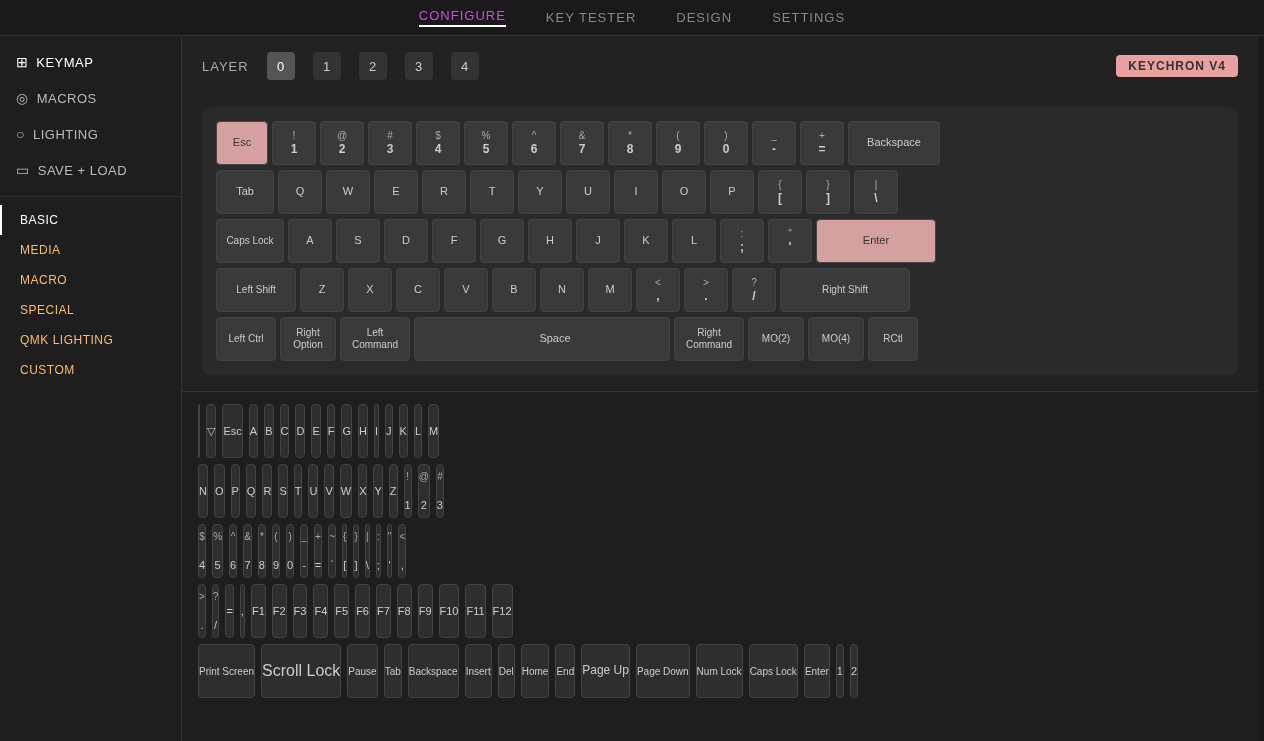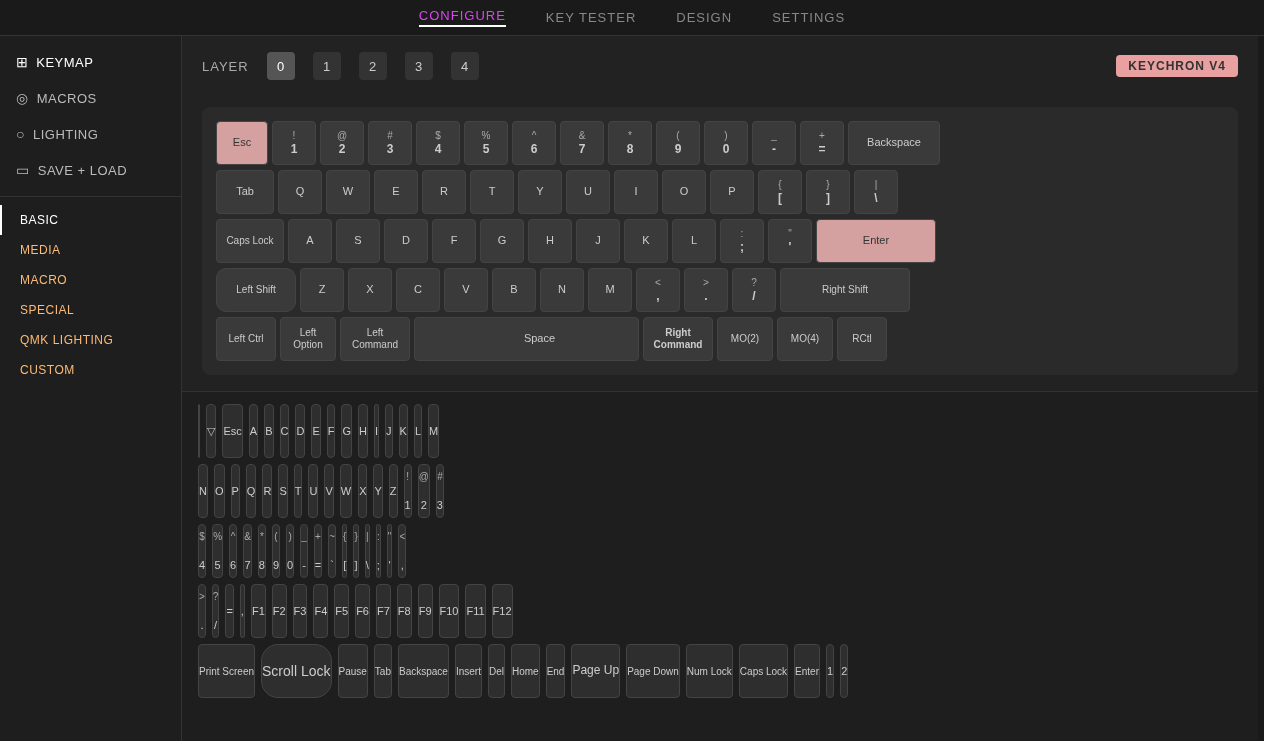--- a/index.html
+++ b/index.html
@@ -387,7 +387,7 @@
         </div>
 
         <div class="key-row">
-          <div class="key key-lshift" style="font-size:10px;border-radius:10px;">Left Shift</div>
+          <div class="key key-lshift" style="font-size:10px;">Left Shift</div>
           <div class="key key-w1">Z</div>
           <div class="key key-w1">X</div>
           <div class="key key-w1">C</div>

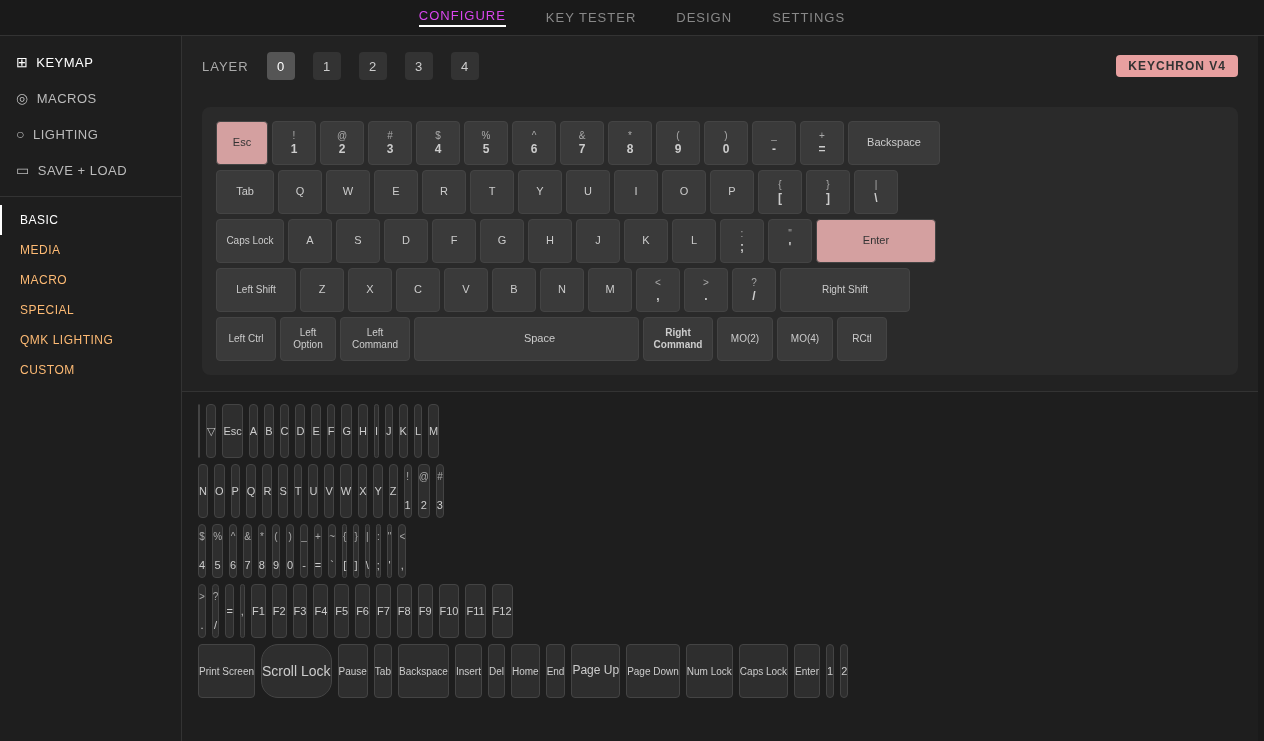--- a/index.html
+++ b/index.html
@@ -412,7 +412,7 @@
 
         <div class="key-row">
           <div class="key key-lctrl" style="font-size:10px;">Left Ctrl</div>
-          <div class="key key-loption" style="font-size:10px;">Left Option</div>
+          <div class="key key-loption" style="font-size:10px;">Right Option</div>
           <div class="key key-lcommand" style="font-size:10px;">Left Command</div>
           <div class="key key-w6">Space</div>
           <div class="key key-rcommand" style="font-size:10px;font-weight:bold;">Right Command</div>

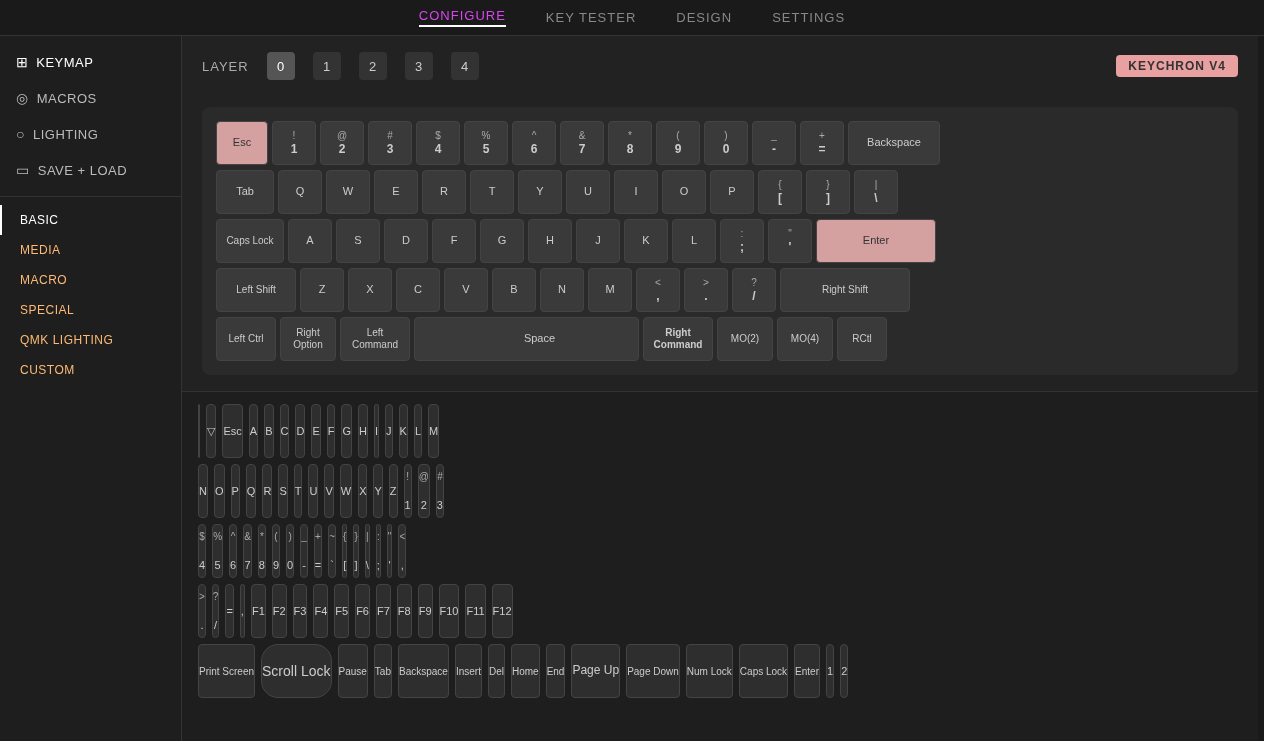--- a/index.html
+++ b/index.html
@@ -169,7 +169,7 @@
 
     .key-w1 { width: 44px; }
     .key-w1-5 { width: 58px; }
-    .key-w6 { width: 225px; padding-left: 30px; }
+    .key-w6 { width: 256px; padding-left: 30px; }
     .key-backspace { width: 92px; }
     .key-enter { width: 120px; }
     .key-caps { width: 68px; }

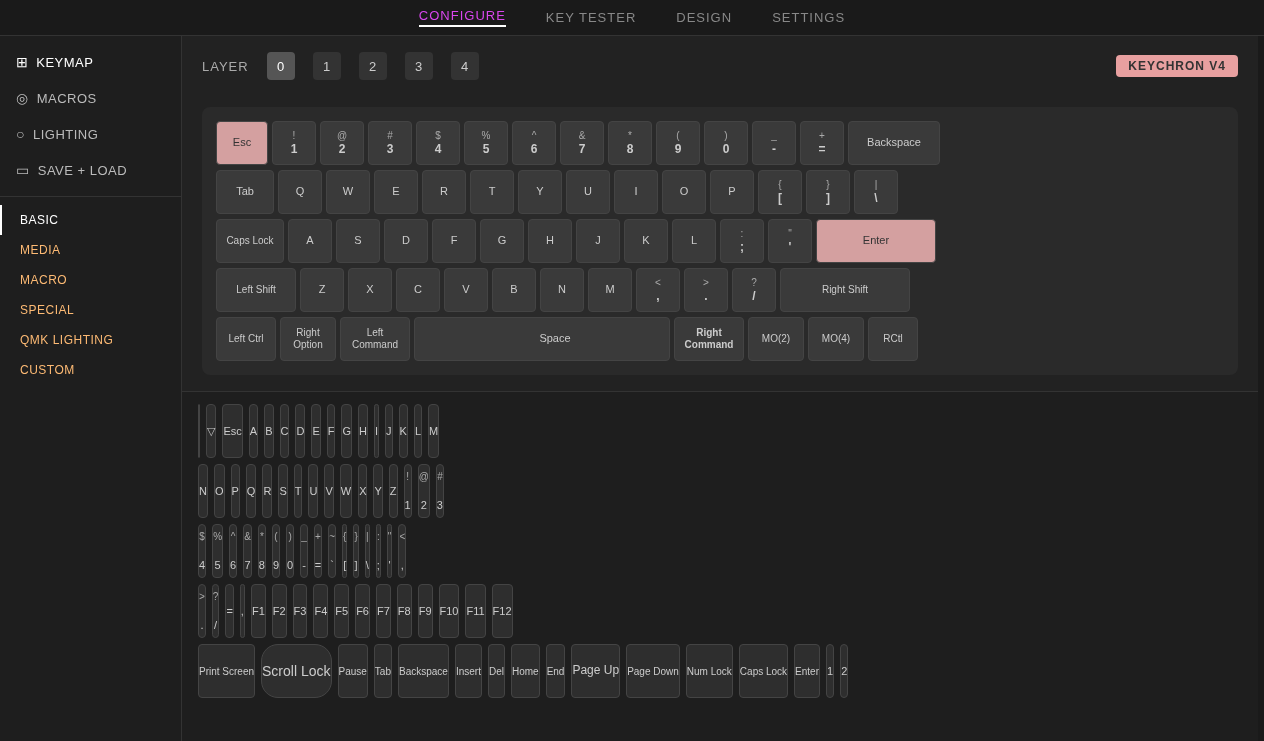--- a/index.html
+++ b/index.html
@@ -415,7 +415,7 @@
           <div class="key key-loption" style="font-size:10px;">Right Option</div>
           <div class="key key-lcommand" style="font-size:10px;">Left Command</div>
           <div class="key key-w6">Space</div>
-          <div class="key key-rcommand" style="font-size:10px;font-weight:bold;">Right Command</div>
+          <div class="key key-rcommand" style="font-size:10px;">Right Command</div>
           <div class="key key-mo2" style="font-size:10px;">MO(2)</div>
           <div class="key key-mo4" style="font-size:10px;">MO(4)</div>
           <div class="key key-rctl" style="font-size:10px;">RCtl</div>

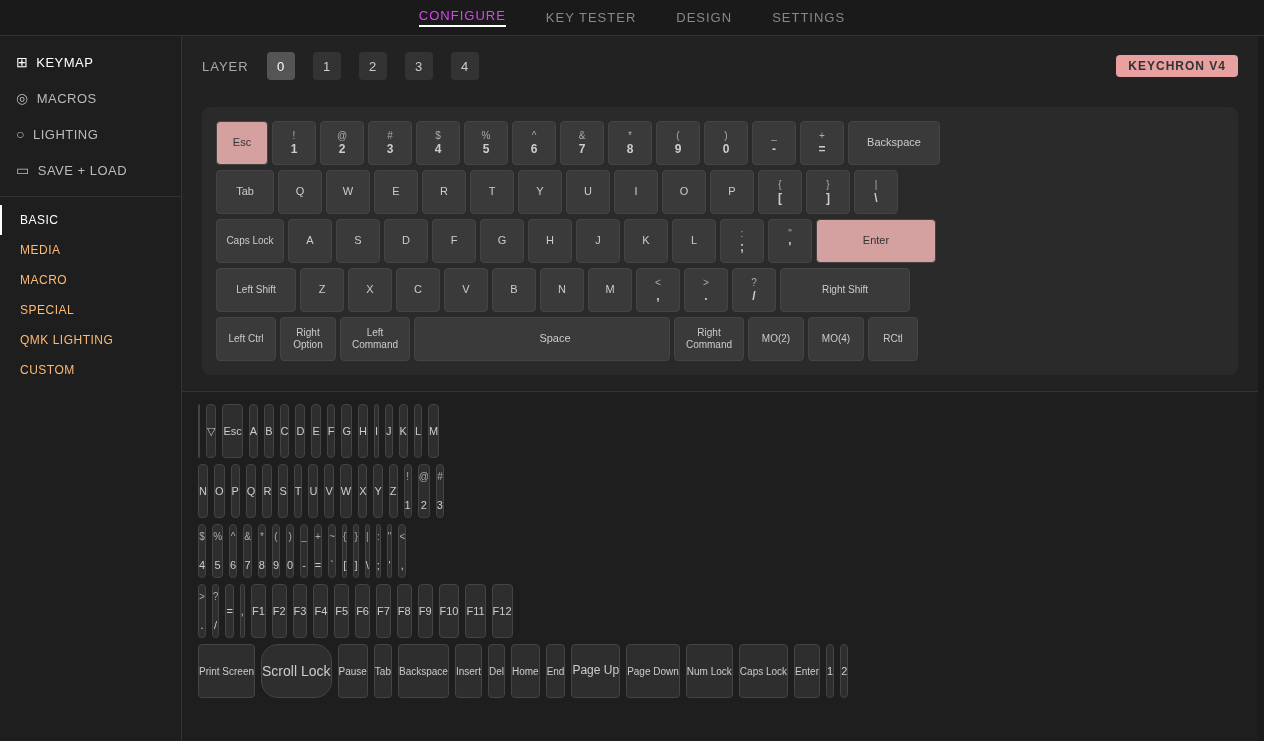--- a/index.html
+++ b/index.html
@@ -504,7 +504,7 @@
 
       <div class="palette-section">
         <div class="palette-key" style="font-size:10px;">Print Screen</div>
-        <div class="palette-key" style="font-size:14px;border-radius:17px;">Scroll Lock</div>
+        <div class="palette-key" style="font-size:16px;">Scroll Lock</div>
         <div class="palette-key" style="font-size:10px;">Pause</div>
         <div class="palette-key" style="font-size:10px;">Tab</div>
         <div class="palette-key" style="font-size:10px;">Backspace</div>

